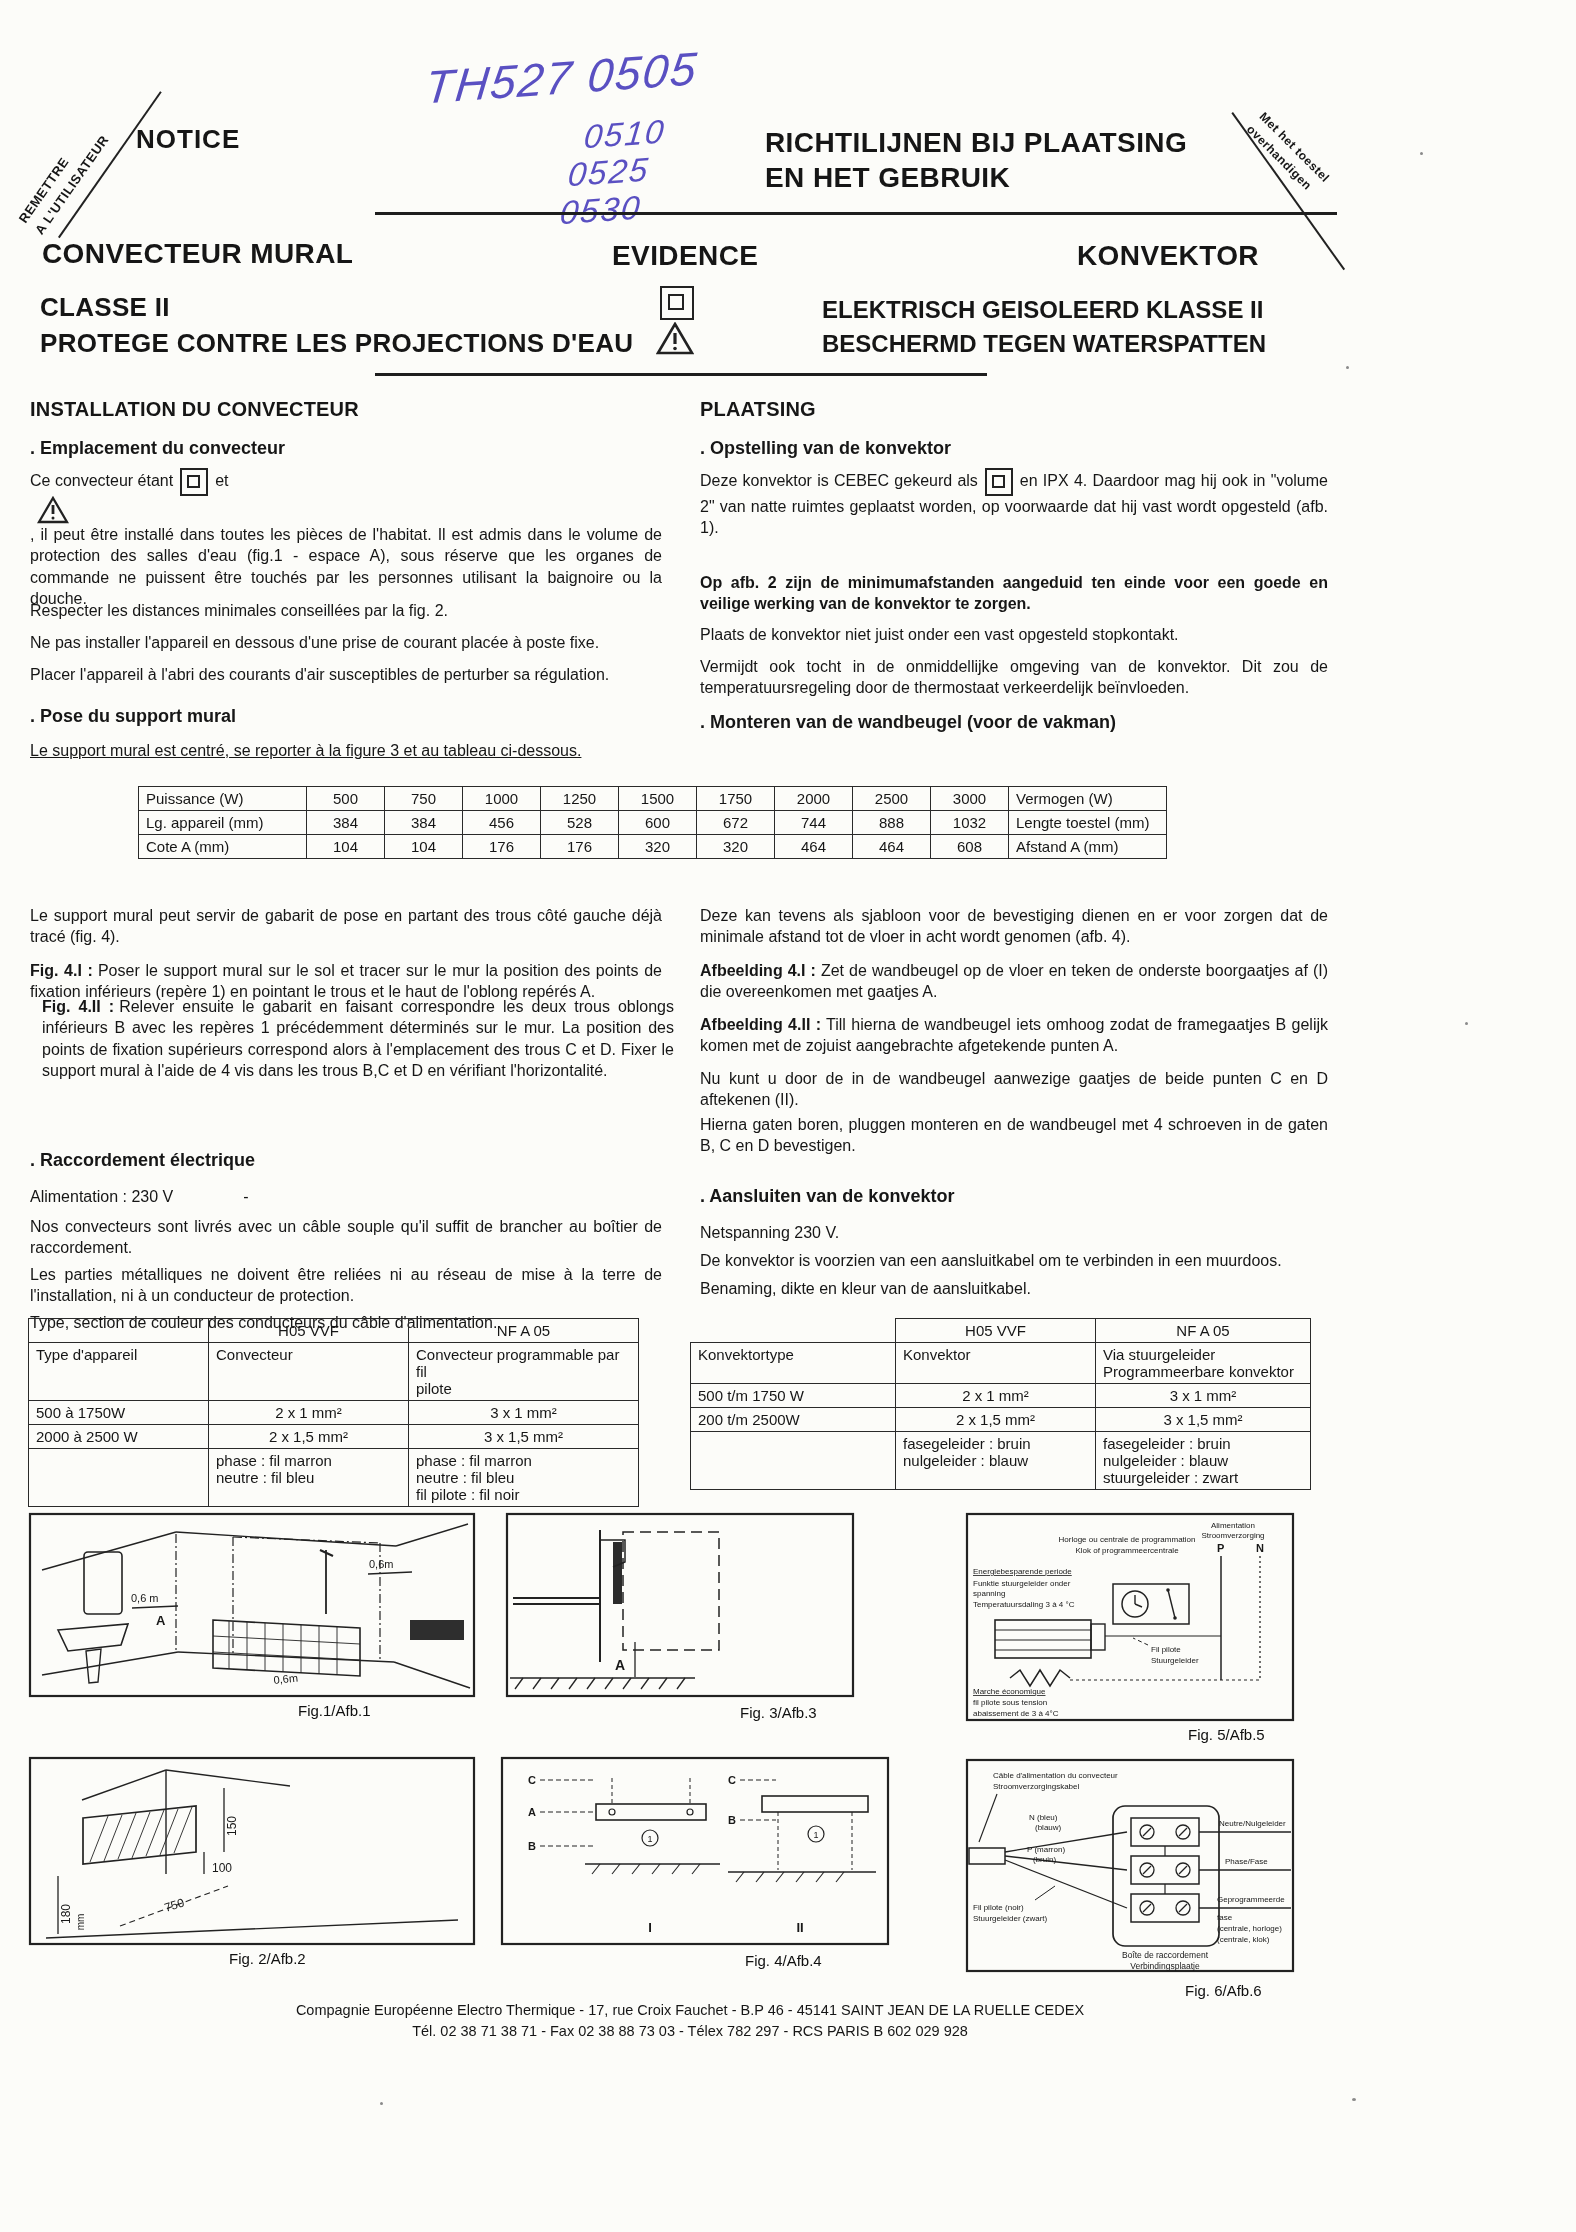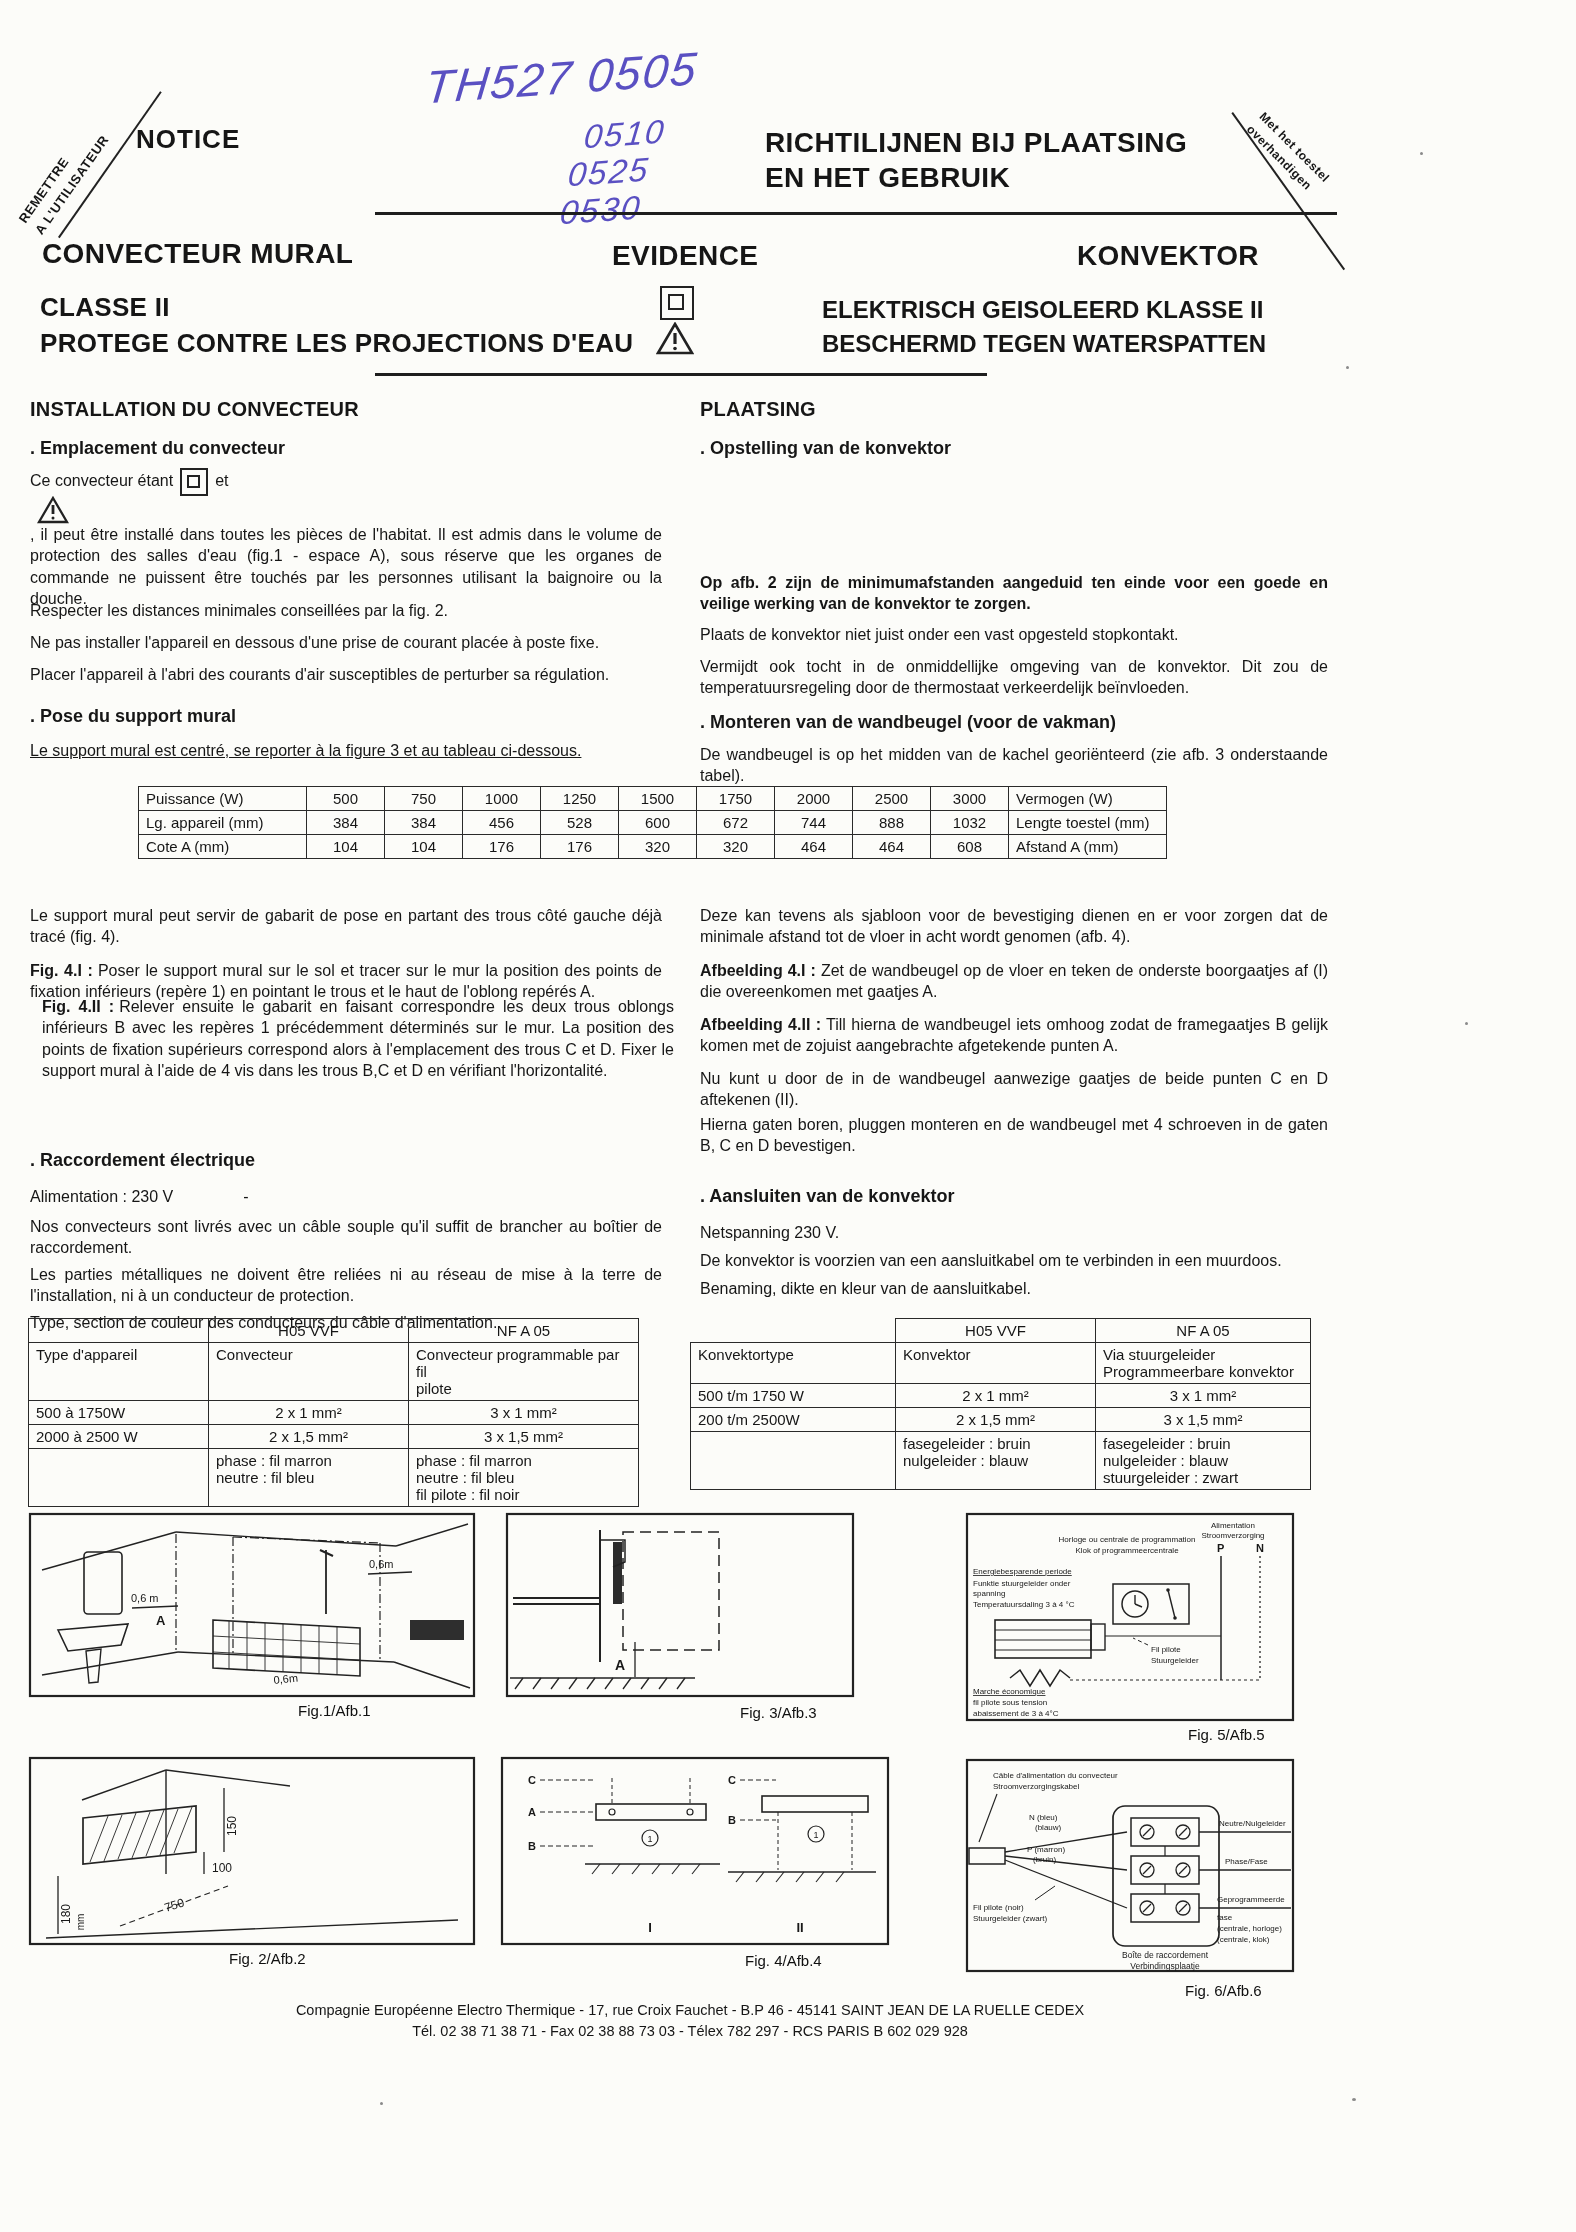--- a/index.html
+++ b/index.html
@@ -108,6 +108,9 @@
   <div class="abs t-sec" style="left:700px;top:398px;">PLAATSING</div>
   <div class="abs t-sub" style="left:700px;top:438px;">. Opstelling van de konvektor</div>
 
+  <div class="abs p" style="left:700px;top:468px;width:628px;">
+    <span>Deze konvektor is CEBEC gekeurd als</span><span class="sq"></span><span>en IPX 4. Daardoor mag hij ook in "volume 2" van natte ruimtes geplaatst worden, op voorwaarde dat hij vast wordt opgesteld (afb. 1).</span>
+  </div>
 
   <div class="abs p" style="left:700px;top:572px;width:628px;font-weight:bold;">Op afb. 2 zijn de minimumafstanden aangeduid ten einde voor een goede en veilige werking van de konvektor te zorgen.</div>
   <div class="abs p-n" style="left:700px;top:624px;width:628px;">Plaats de konvektor niet juist onder een vast opgesteld stopkontakt.</div>

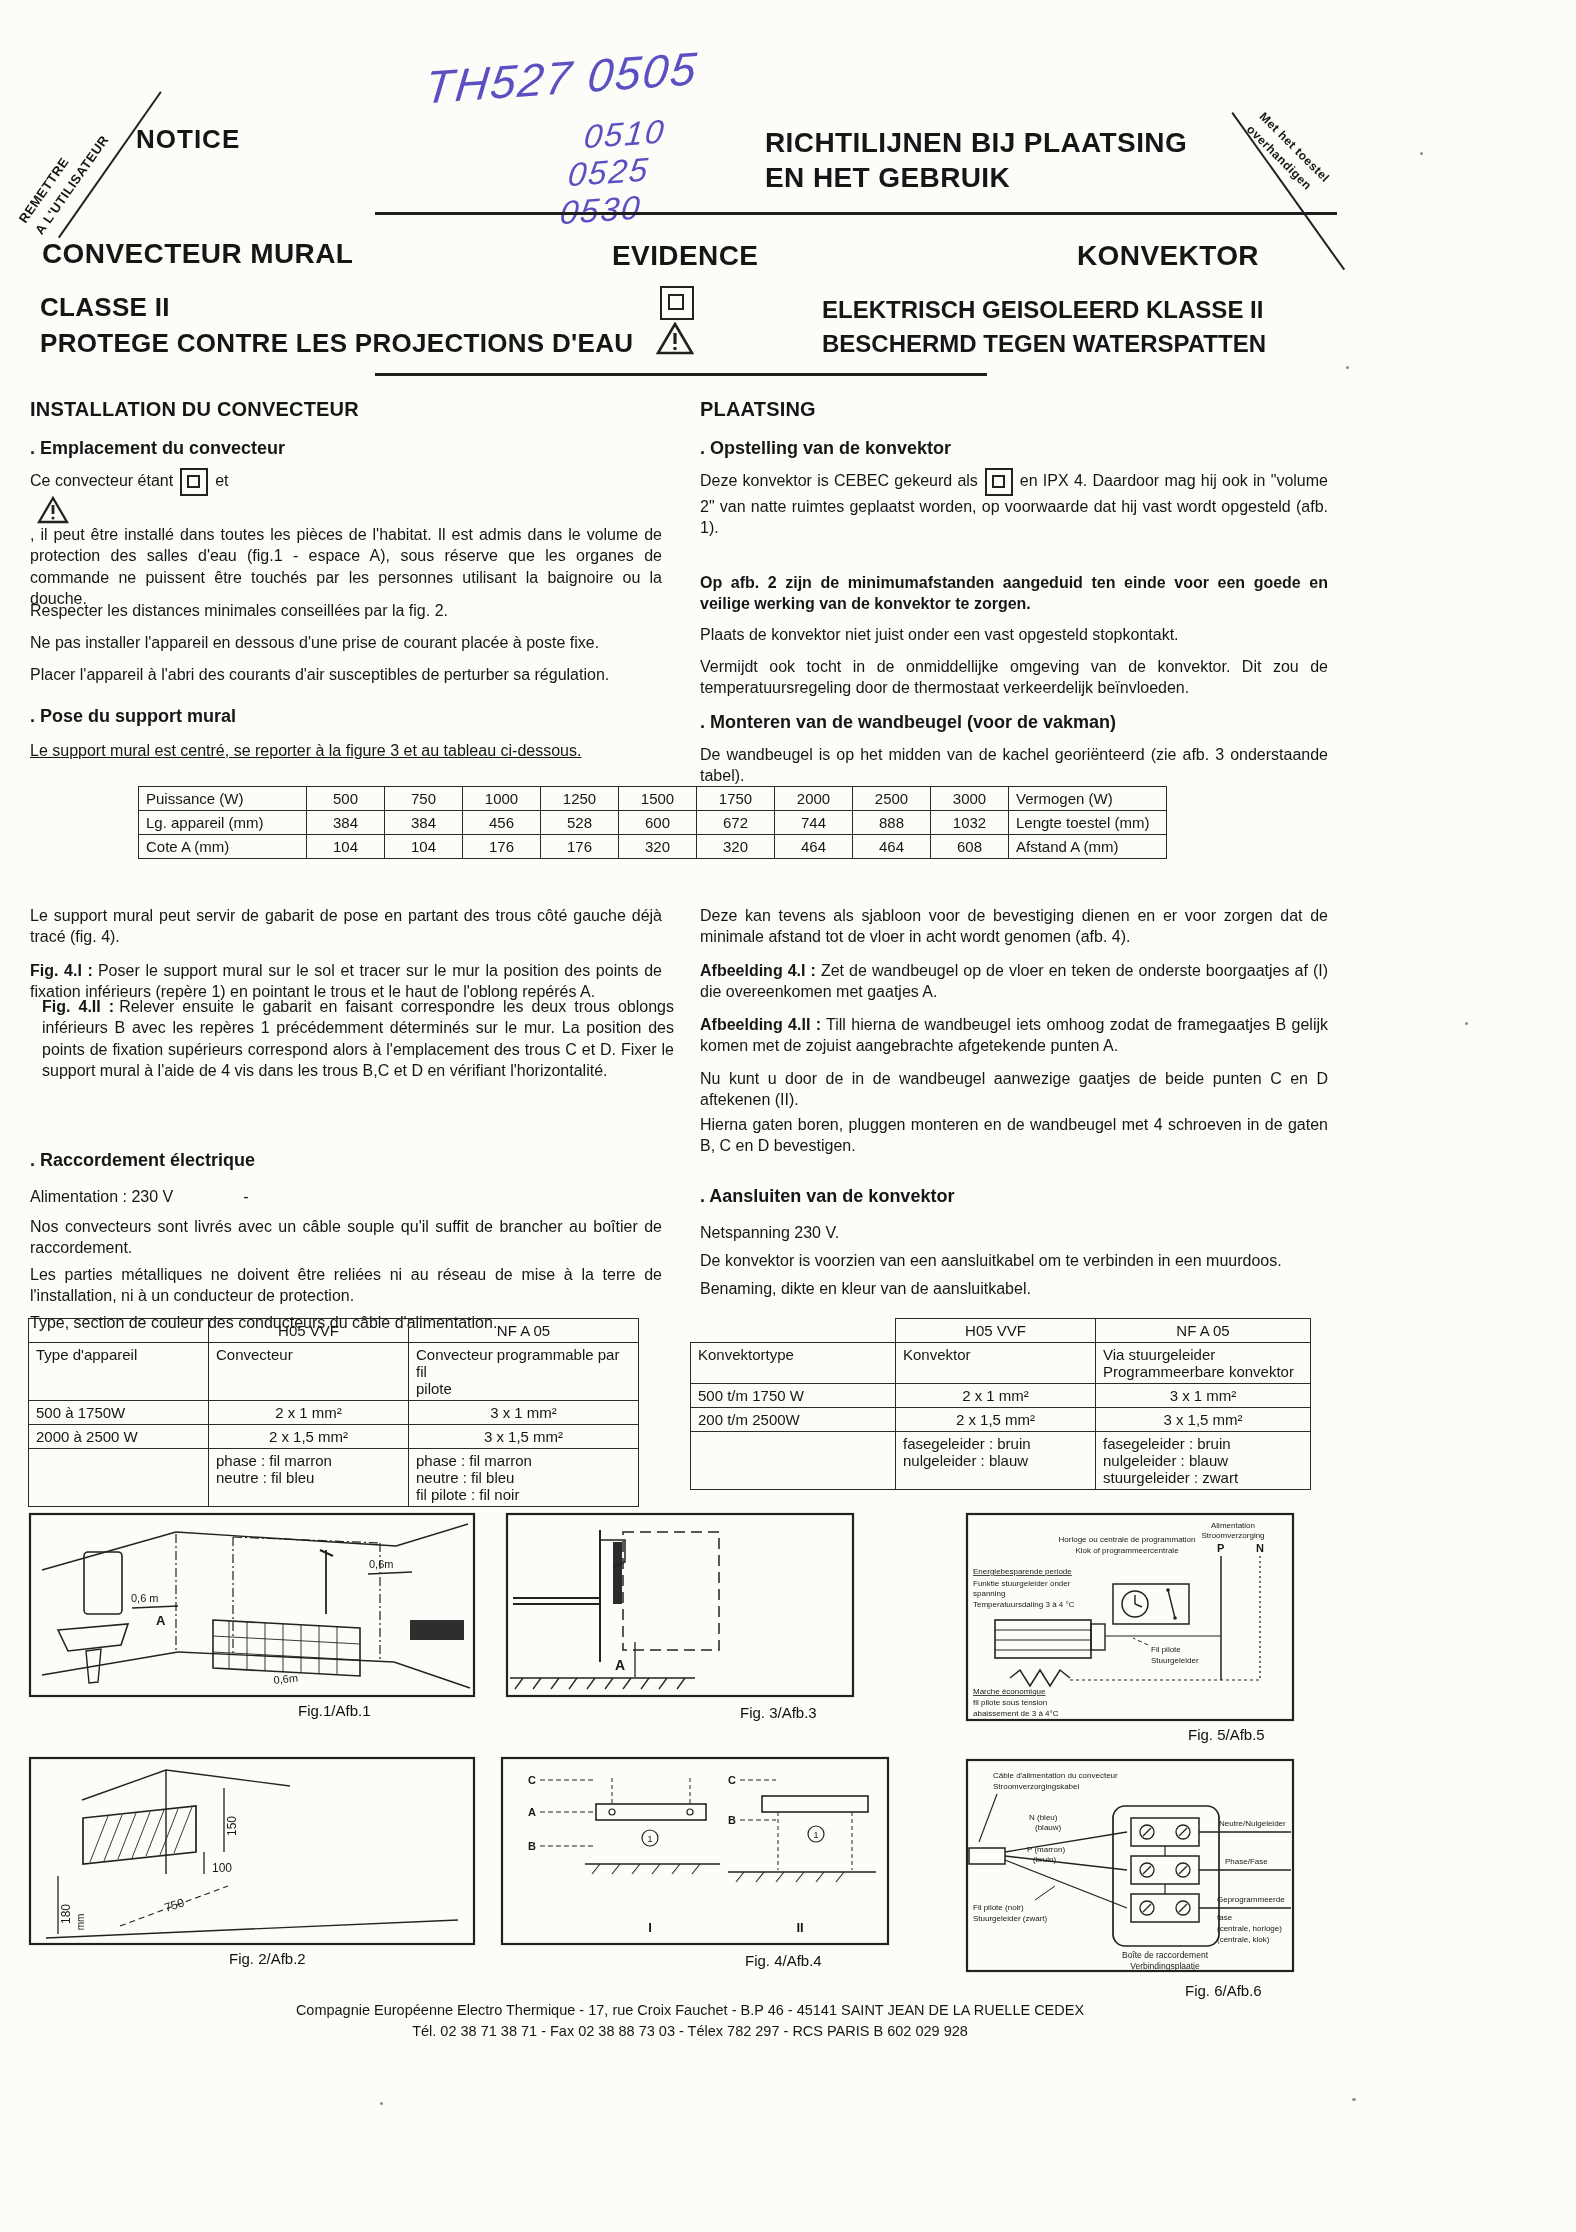--- a/index.html
+++ b/index.html
@@ -117,7 +117,6 @@
   <div class="abs p" style="left:700px;top:656px;width:628px;">Vermijdt ook tocht in de onmiddellijke omgeving van de konvektor. Dit zou de temperatuursregeling door de thermostaat verkeerdelijk beïnvloeden.</div>
 
   <div class="abs t-sub" style="left:700px;top:712px;">. Monteren van de wandbeugel (voor de vakman)</div>
-  <div class="abs p" style="left:700px;top:744px;width:628px;">De wandbeugel is op  het midden van de kachel georiënteerd (zie afb. 3 onderstaande tabel).</div>
 
   
   <table class="tb abs" style="left:138px;top:786px;">

